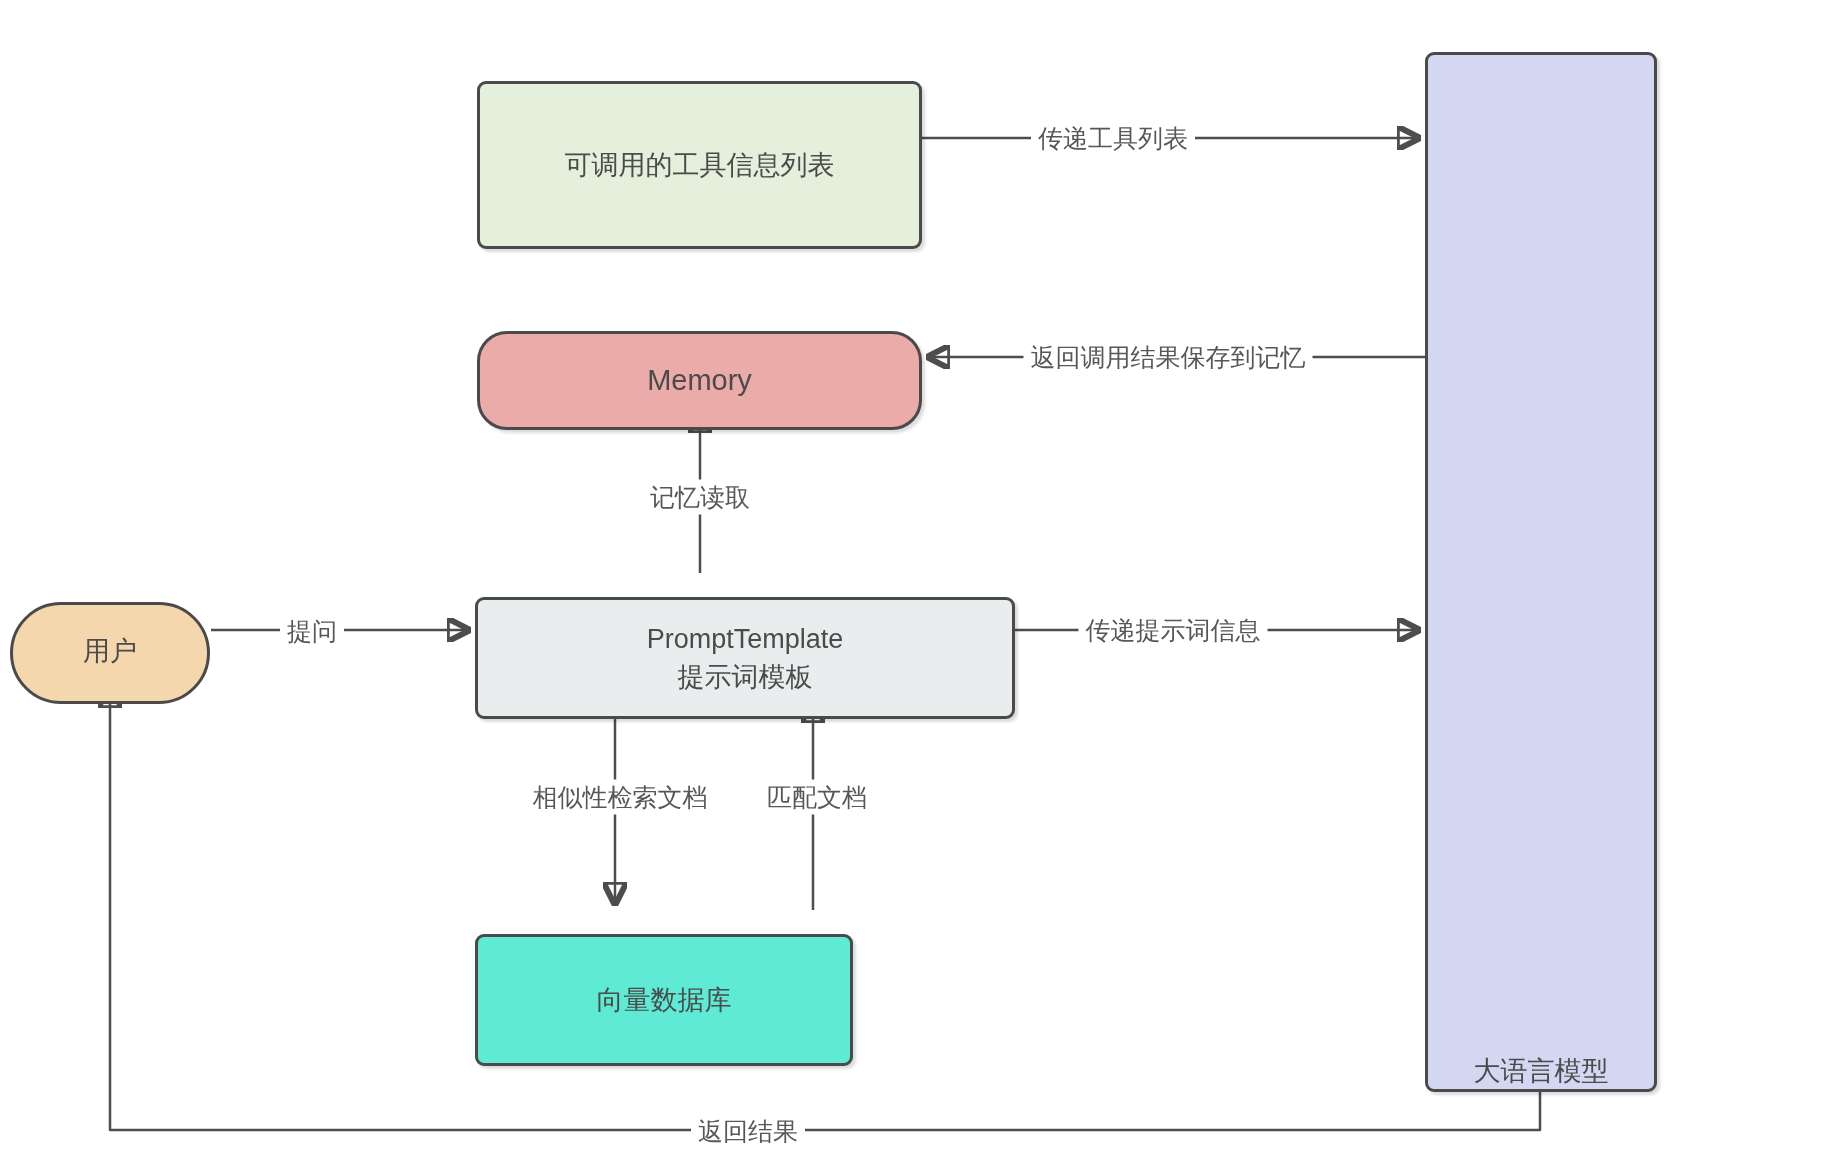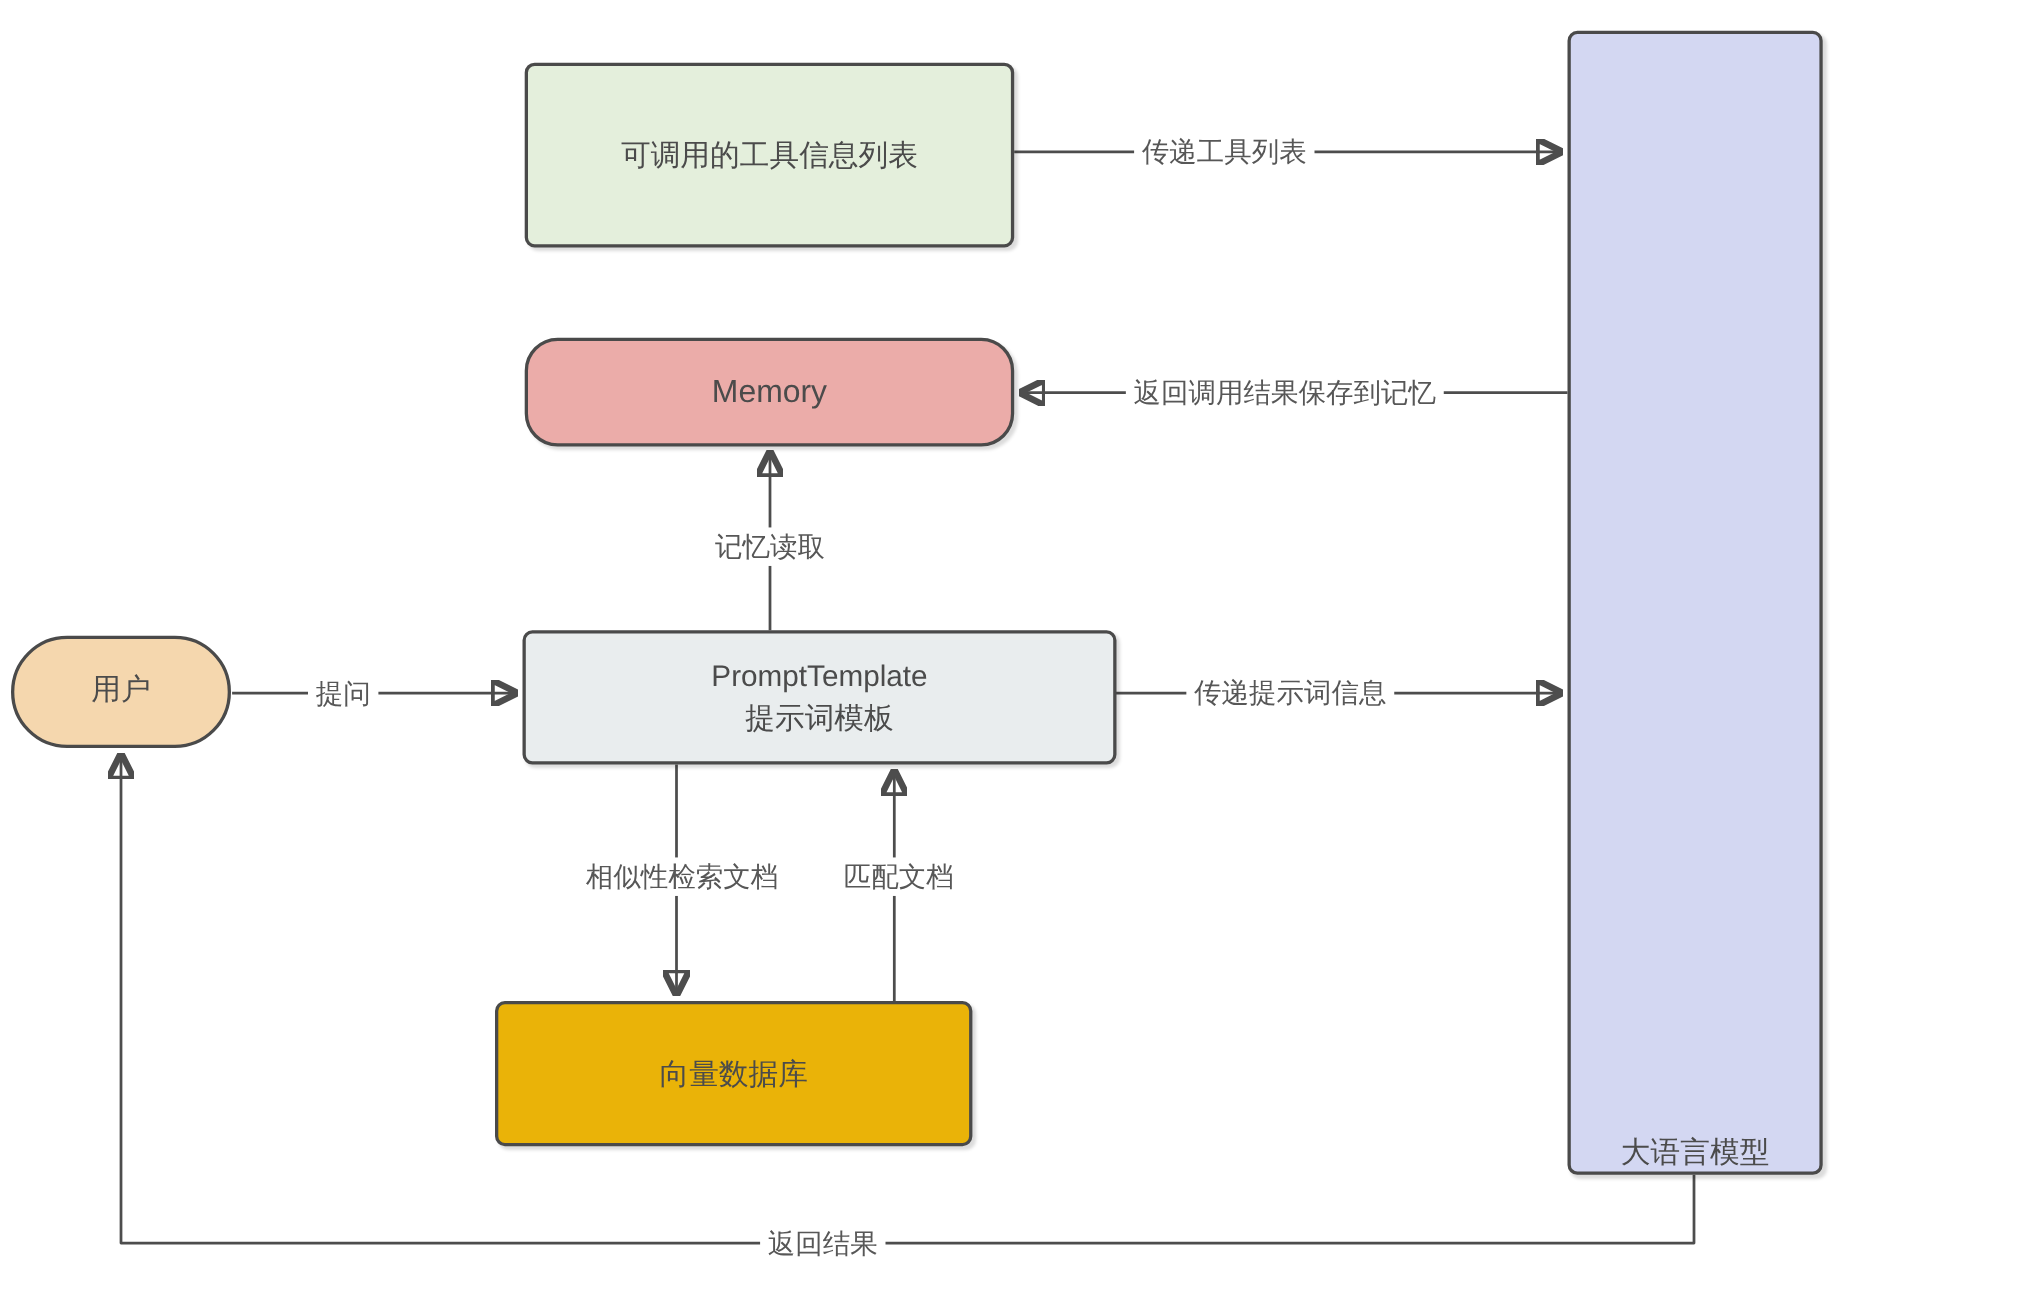--- a/index.html
+++ b/index.html
@@ -41,6 +41,7 @@
     font-size: 27px;
     line-height: 1.35;
     box-shadow: 3px 3px 3px rgba(0,0,0,0.14);
+    margin-top: 24px;
   }
   .node.stadium { border-radius: 52px; box-shadow: none; font-family: Liberation Mono, monospace; }
   .node .line2 { margin-top: 2px; }

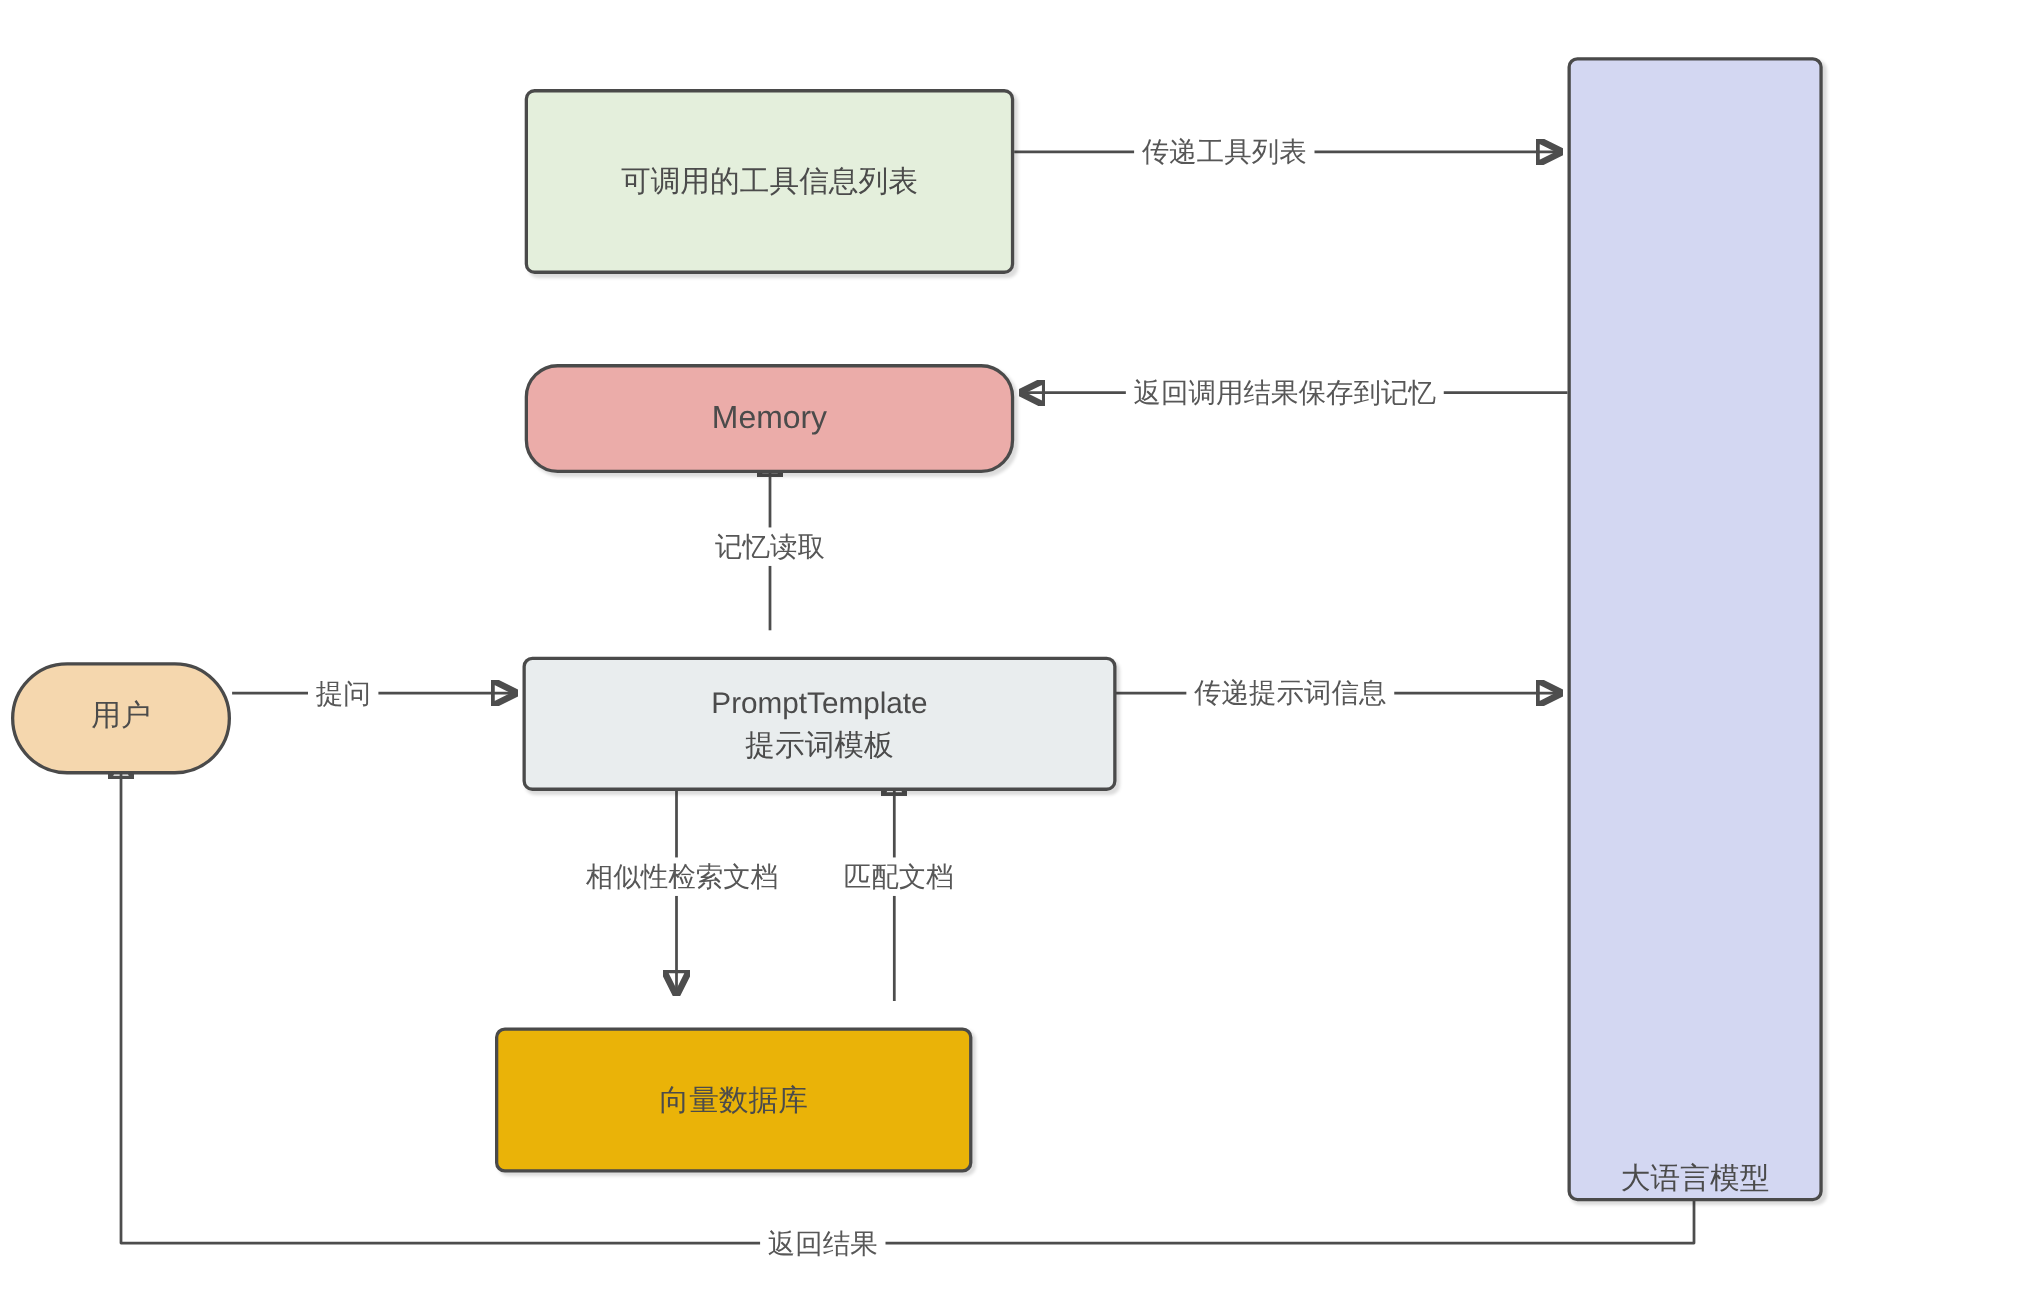--- a/index.html
+++ b/index.html
@@ -92,7 +92,7 @@
     <span class="line2">提示词模板</span>
   </div>
 
-  <div class="node" style="left: 450px; top: 910px; width: 434px; height: 132px; background-color: #eab308;">
+  <div class="node" style="left: 475px; top: 910px; width: 378px; height: 132px; background-color: #5eead4;">
     <span>向量数据库</span>
   </div>
 

